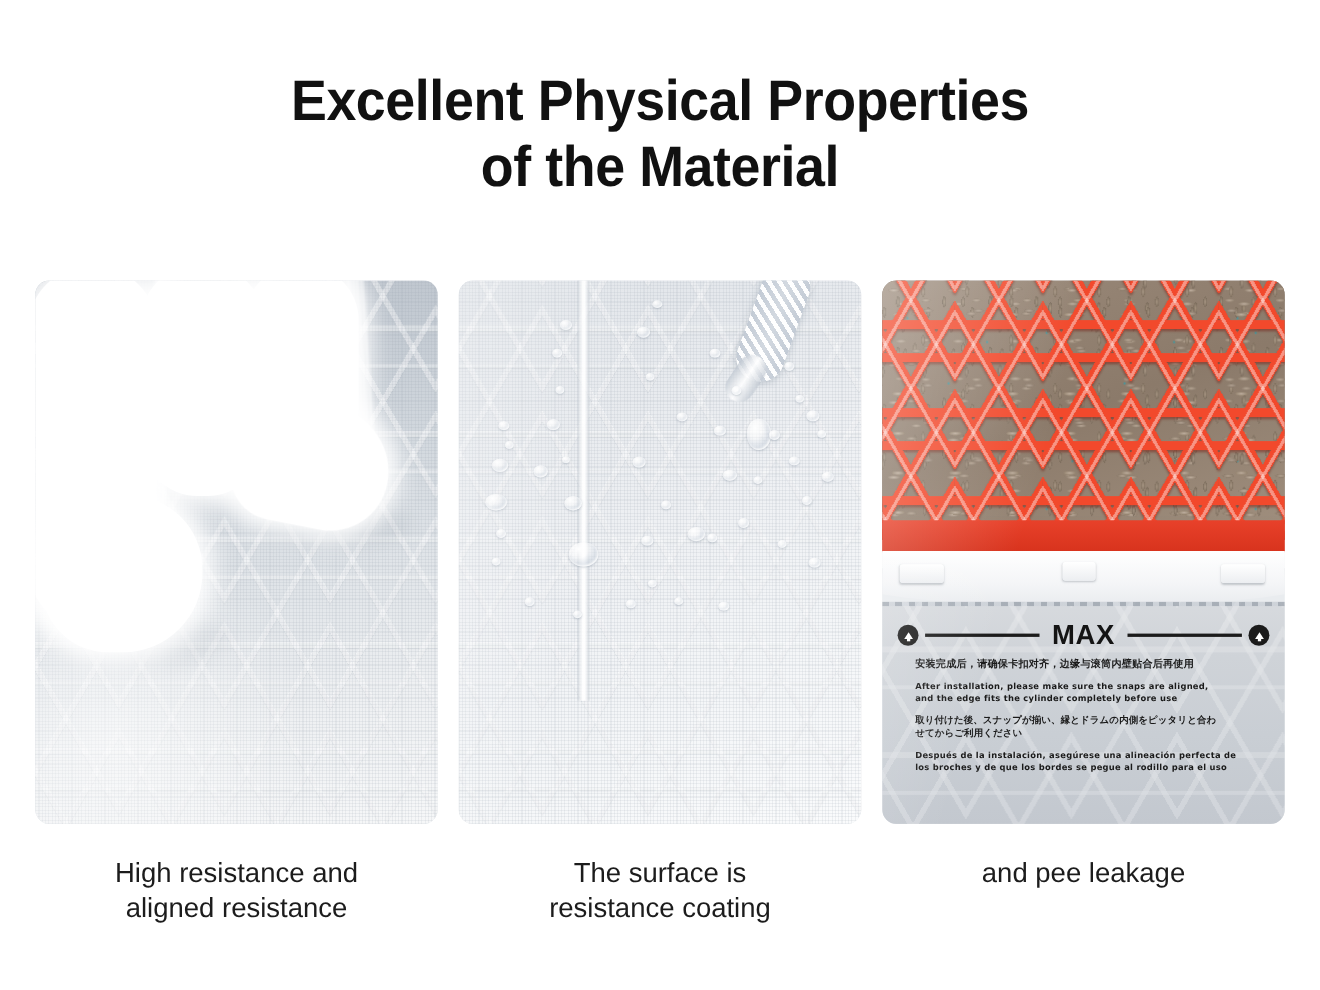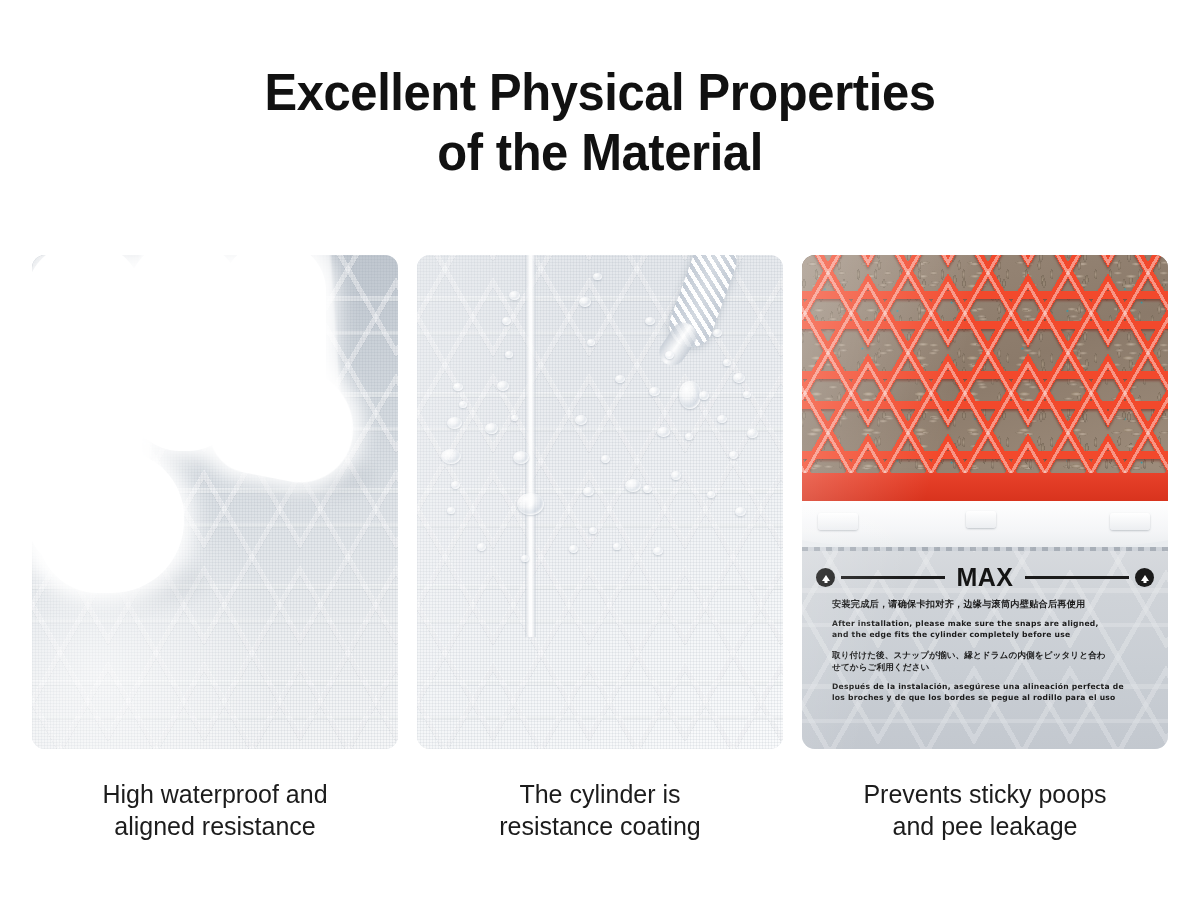--- a/index.html
+++ b/index.html
@@ -607,7 +607,7 @@
 
   <div class="captions">
     <div class="caption">
-      <span class="cl">High waterproof and</span>
+      <span class="cl">High resistance and</span>
       <span class="cl">aligned resistance</span>
     </div>
     <div class="caption">

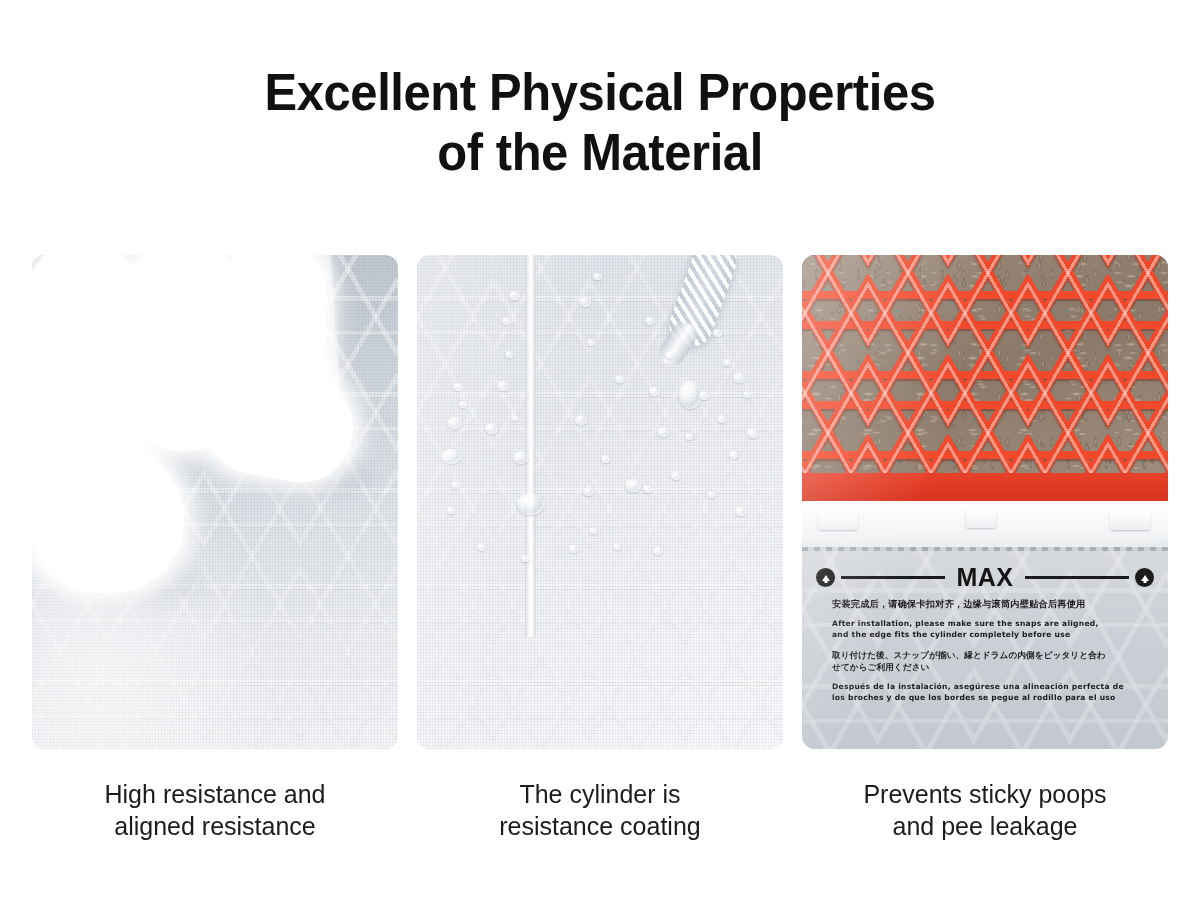--- a/index.html
+++ b/index.html
@@ -611,7 +611,7 @@
       <span class="cl">aligned resistance</span>
     </div>
     <div class="caption">
-      <span class="cl">The cylinder is</span>
+      <span class="cl">The surface is</span>
       <span class="cl">resistance coating</span>
     </div>
     <div class="caption">

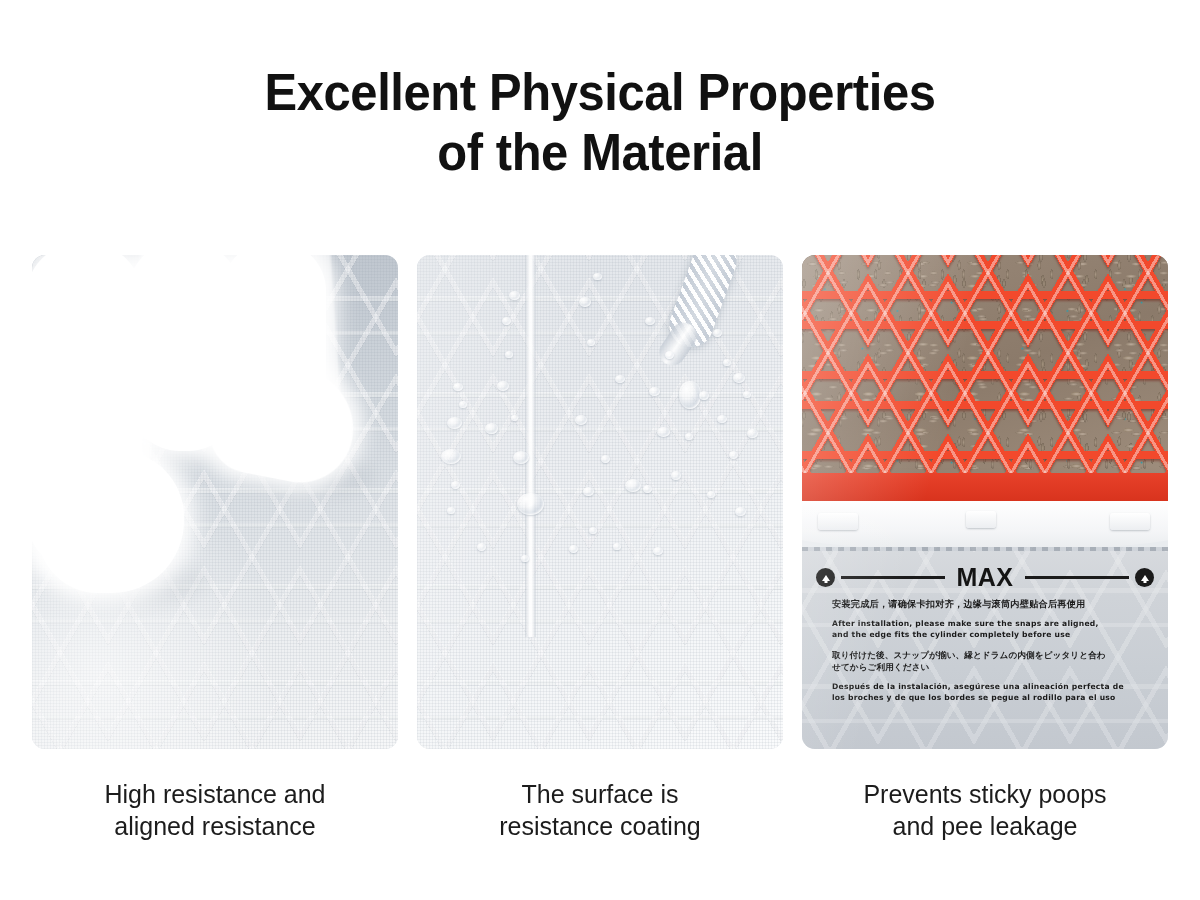--- a/index.html
+++ b/index.html
@@ -615,7 +615,6 @@
       <span class="cl">resistance coating</span>
     </div>
     <div class="caption">
-      <span class="cl">Prevents sticky poops</span>
       <span class="cl">and pee leakage</span>
     </div>
   </div>

